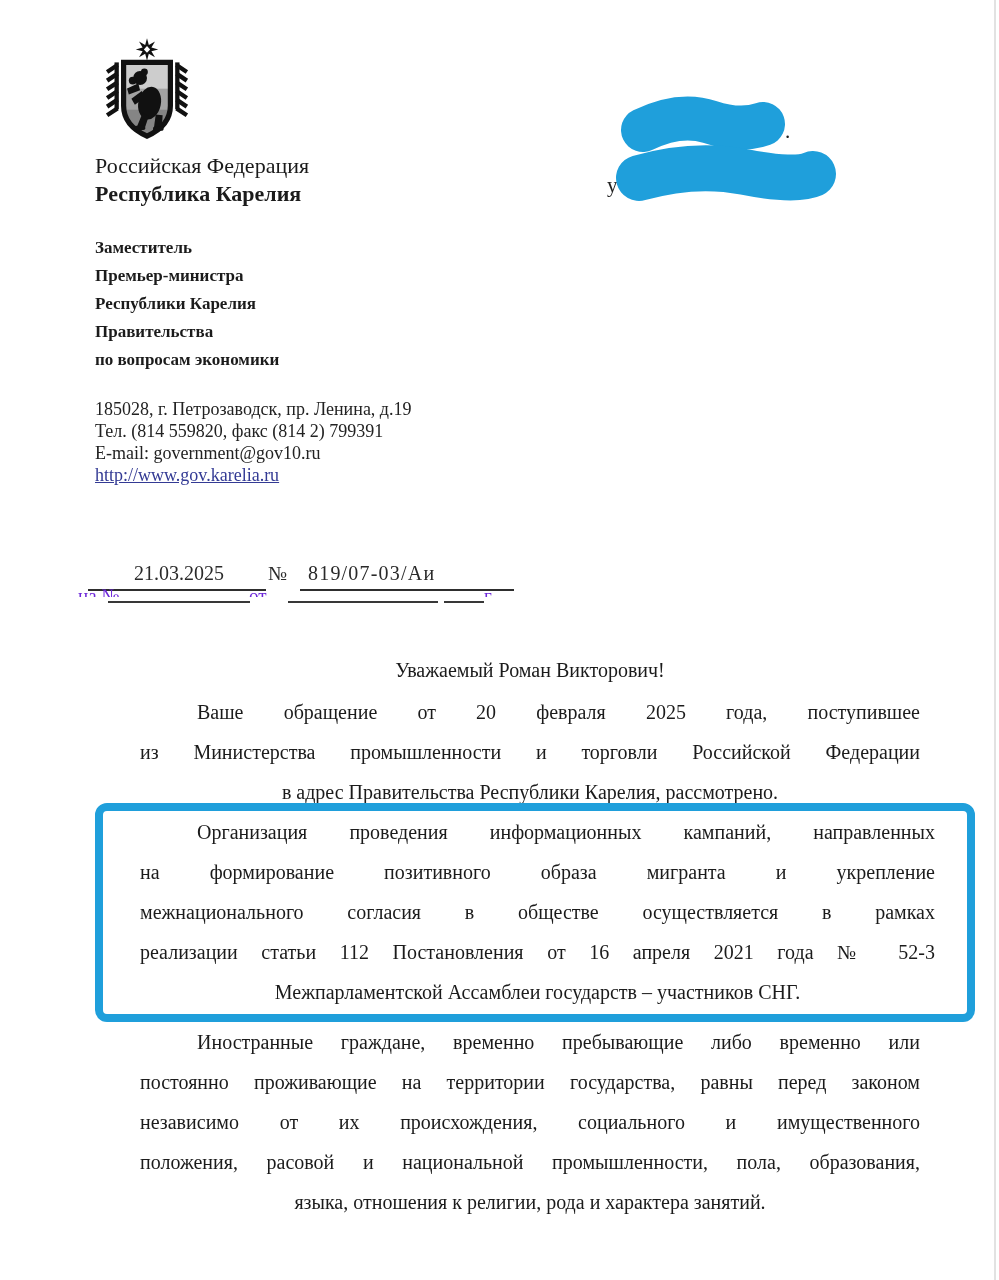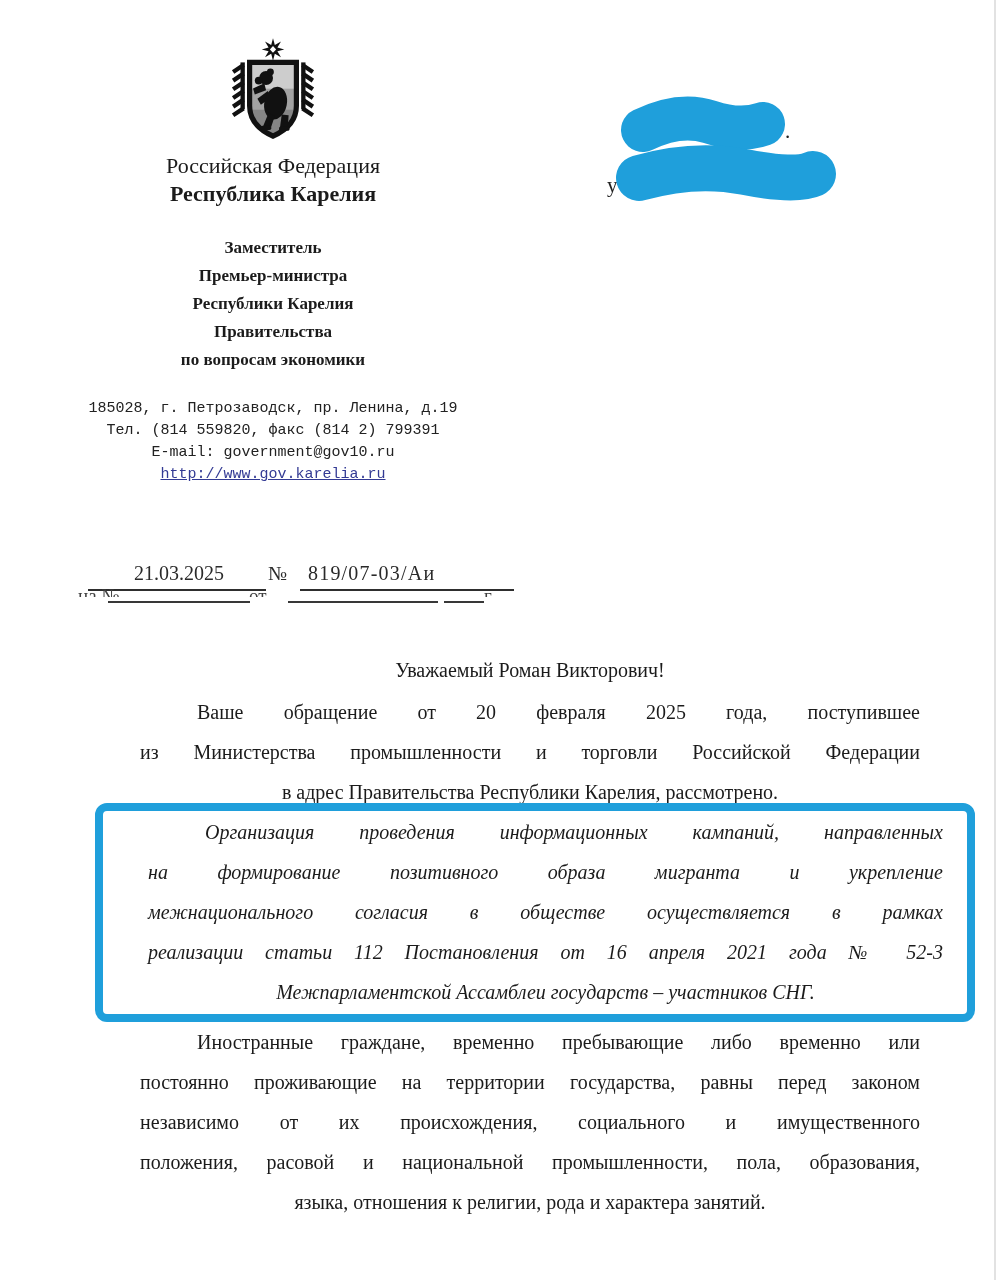--- a/index.html
+++ b/index.html
@@ -18,8 +18,7 @@
   }
   
   .letterhead{
-    position:absolute;left:68px;top:36px;width:410px;
-    text-align:center;
+    position:absolute;left:95px;top:36px;width:410px;
   }
   .emblem-wrap{line-height:0;margin-bottom:6px;}
   .org-line{font-size:22px;line-height:28px;}

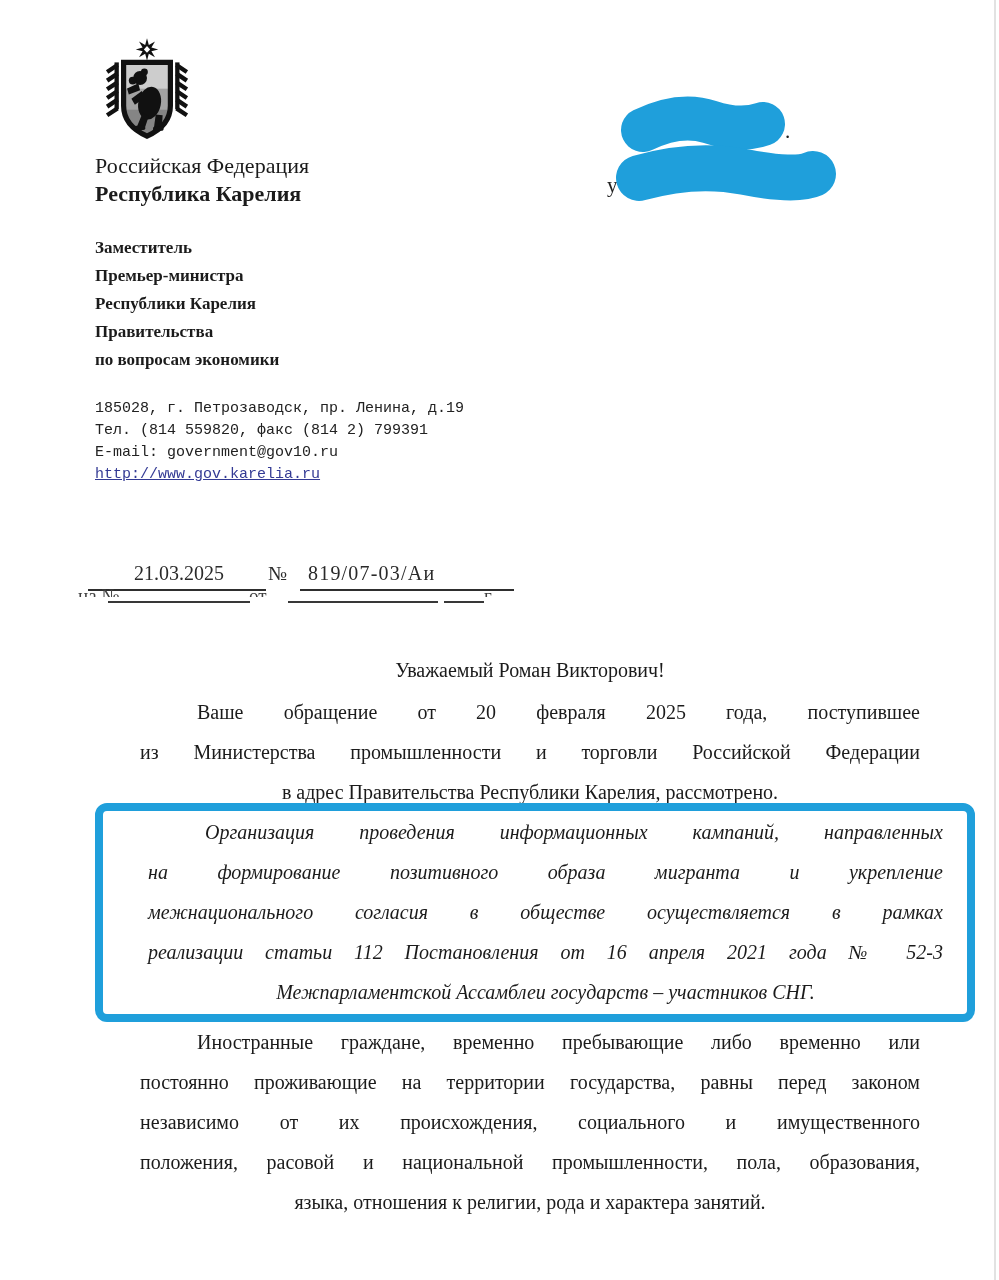--- a/index.html
+++ b/index.html
@@ -24,7 +24,7 @@
   .org-line{font-size:22px;line-height:28px;}
   .org-line.bold{font-weight:bold;}
   .position-block{margin-top:26px;font-weight:bold;font-size:17px;line-height:28px;}
-  .addr-block{margin-top:24px;font-size:15px;line-height:22px;color:#222;font-family:Liberation Mono, monospace;}
+  .addr-block{margin-top:24px;font-size:18px;line-height:22px;color:#222;}
   .addr-link{
     color:var(--link-blue,#333a94);
     text-decoration:underline;

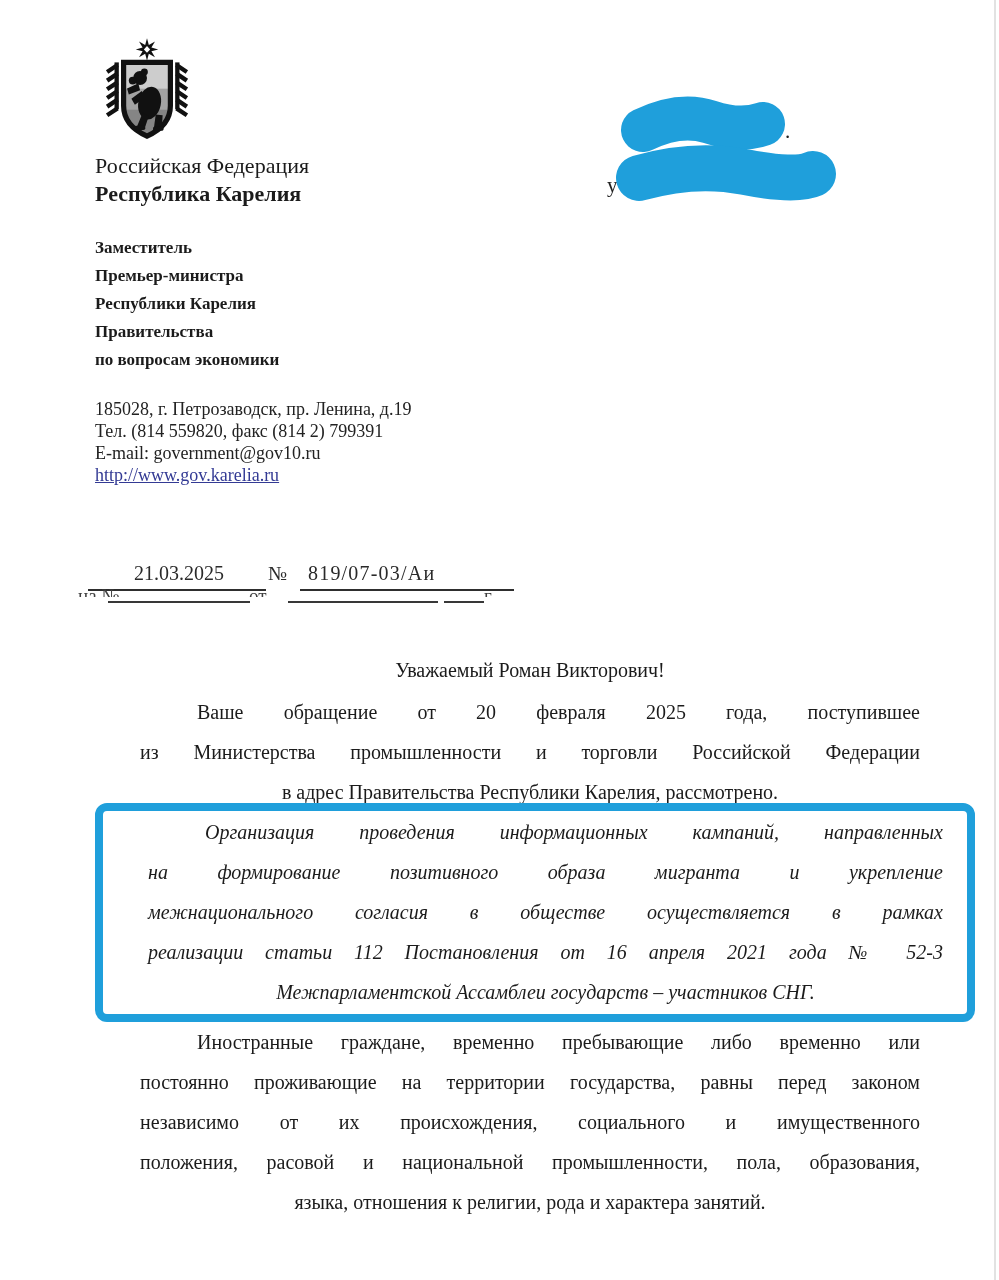--- a/index.html
+++ b/index.html
@@ -38,7 +38,7 @@
   .uline{position:absolute;height:0;border-bottom:2px solid #2e2e2e;}
   .ul-a{left:16px;top:29px;width:178px;}
   .ul-b{left:228px;top:29px;width:214px;}
-  .cliprow{position:absolute;left:0;top:22px;width:460px;height:15px;overflow:hidden;color:#404040;}
+  .cliprow{position:absolute;left:0;top:22px;width:460px;height:15px;overflow:hidden;color:#6d28d9;}
   .cliprow .abs{top:4px;font-size:19px;line-height:20px;}
   .cl-na{left:6px;}
   .cl-ot{left:177px;}

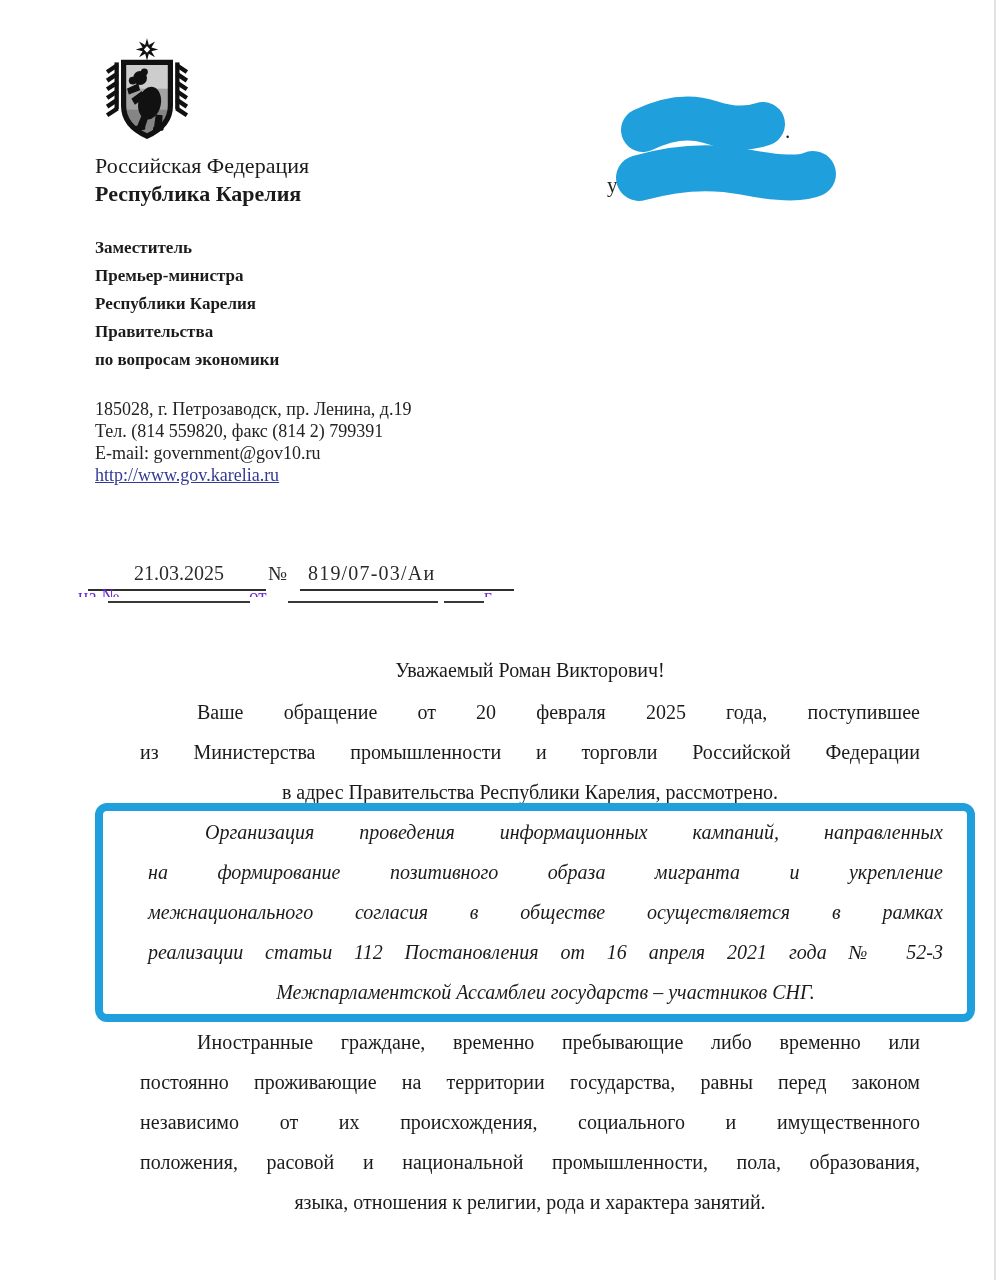--- a/index.html
+++ b/index.html
@@ -52,7 +52,7 @@
   .body-text{position:absolute;left:140px;width:780px;font-size:20px;line-height:40px;}
   .greeting{top:650px;text-align:center;}
   .para1{top:692px;}
-  .para2{top:812px;left:148px;width:795px;font-style:italic;}
+  .para2{top:812px;left:140px;width:795px;}
   .para3{top:1022px;}
   .jl{text-align:justify;text-align-last:justify;}
   .jl-last{text-align:center;}

